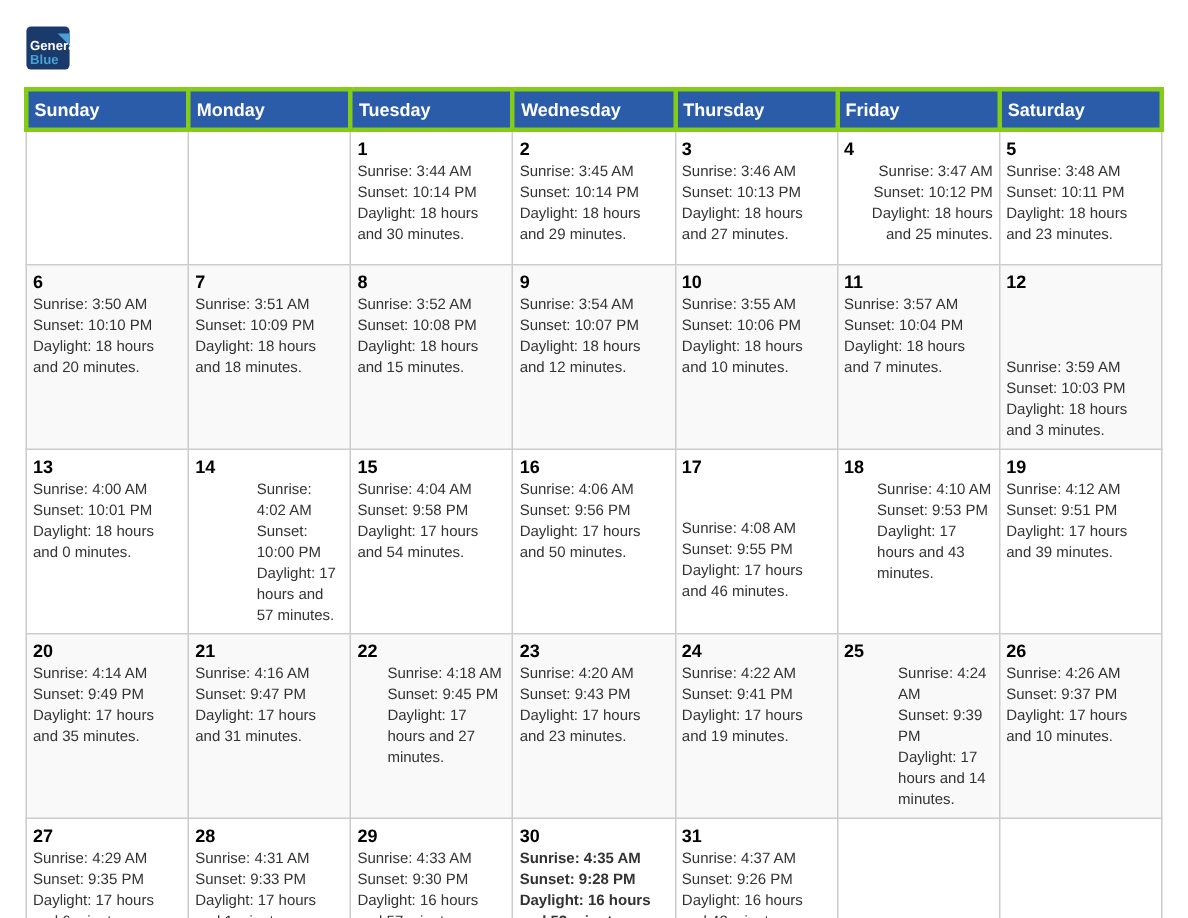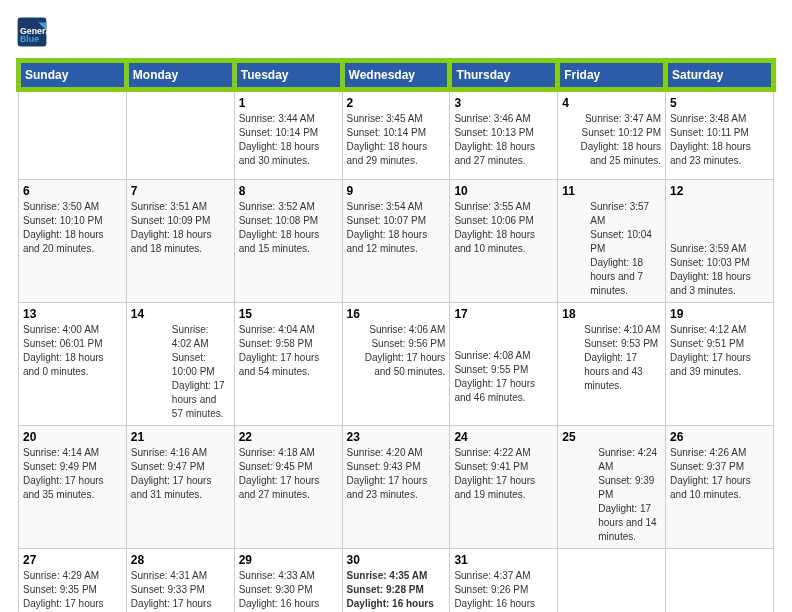--- a/index.html
+++ b/index.html
@@ -49,7 +49,7 @@
       text-align: left;
       font-size: 12px;
       font-weight: bold;
-      border: 5px solid #84cc16;
+      border: 3px solid #84cc16;
     }
     tbody tr td {
       border: 1px solid #ccc;

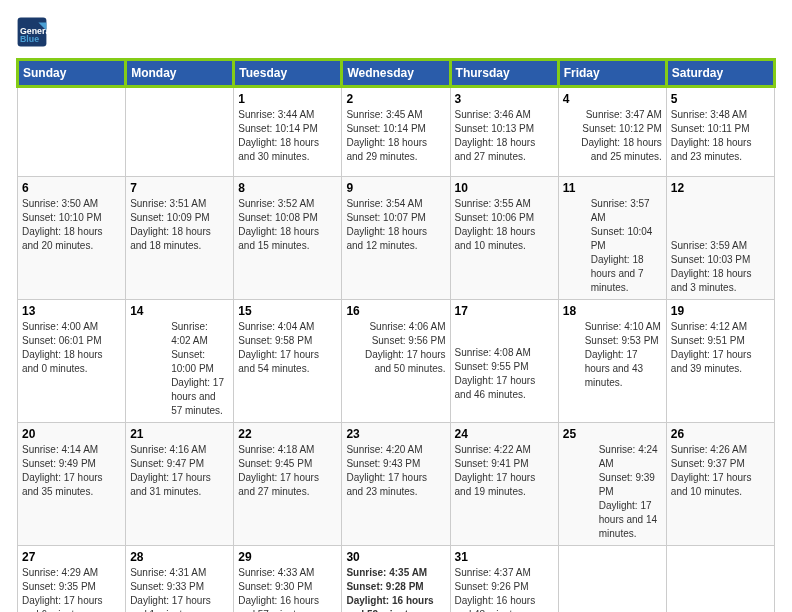--- a/index.html
+++ b/index.html
@@ -175,7 +175,7 @@
         </td>
         <td>
           <span class="day-number">11</span>
-          <div class="day-info" style="white-space: pre-line; margin-left: 28px;">Sunrise: 3:57 AM
+          <div class="day-info" style="white-space: pre-line;">Sunrise: 3:57 AM
 Sunset: 10:04 PM
 Daylight: 18 hours and 7 minutes.</div>
         </td>

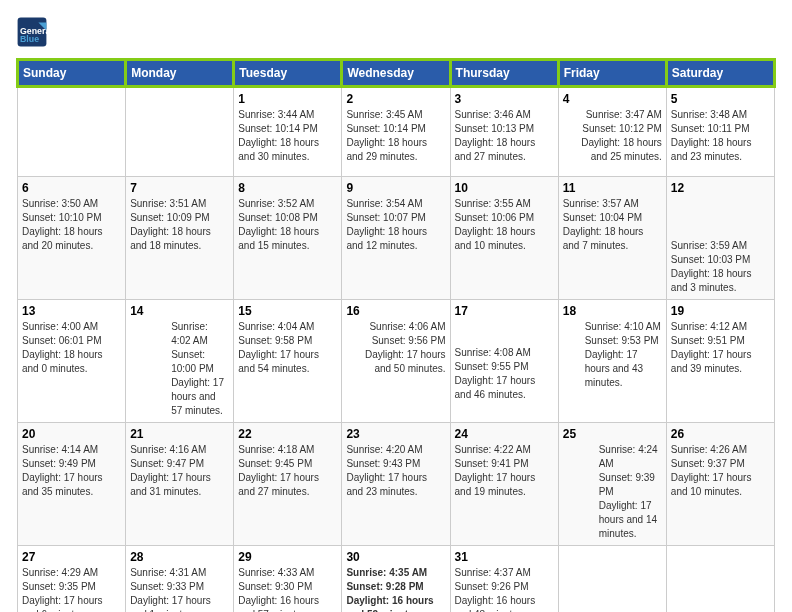--- a/index.html
+++ b/index.html
@@ -190,7 +190,7 @@
         <td>
           <span class="day-number">13</span>
           <div class="day-info" style="white-space: pre-line;">Sunrise: 4:00 AM
-Sunset: 06:01 PM
+Sunset: 10:01 PM
 Daylight: 18 hours and 0 minutes.</div>
         </td>
         <td>

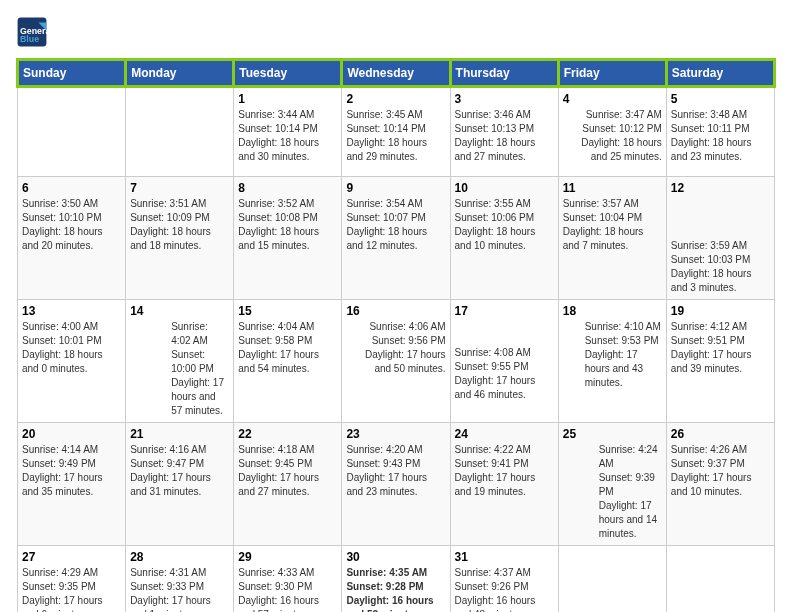--- a/index.html
+++ b/index.html
@@ -207,7 +207,7 @@
         </td>
         <td>
           <span class="day-number">16</span>
-          <div class="day-info" style="white-space: pre-line; text-align: right;">Sunrise: 4:06 AM
+          <div class="day-info" style="white-space: pre-line;">Sunrise: 4:06 AM
 Sunset: 9:56 PM
 Daylight: 17 hours and 50 minutes.</div>
         </td>

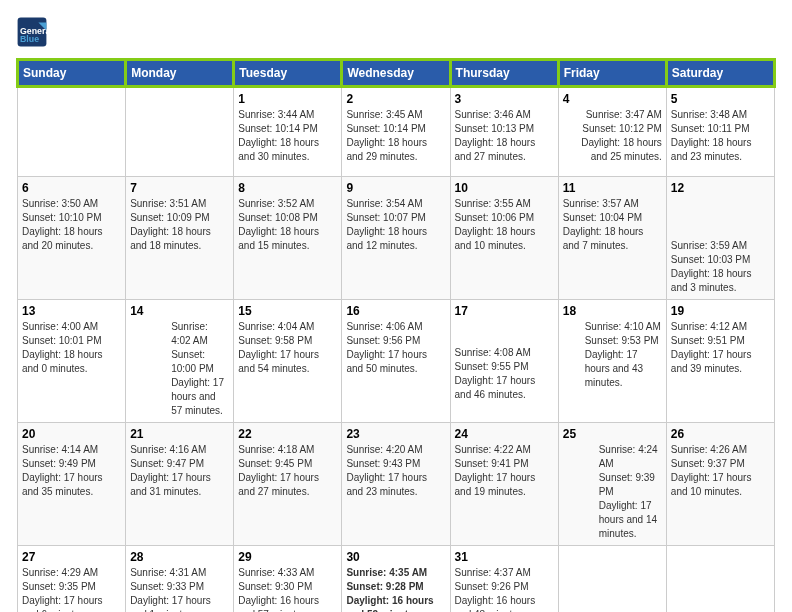--- a/index.html
+++ b/index.html
@@ -245,7 +245,7 @@
         </td>
         <td>
           <span class="day-number">22</span>
-          <div class="day-info" style="white-space: pre-line;">Sunrise: 4:18 AM
+          <div class="day-info" style="white-space: pre-line; margin-left: 20px;">Sunrise: 4:18 AM
 Sunset: 9:45 PM
 Daylight: 17 hours and 27 minutes.</div>
         </td>

